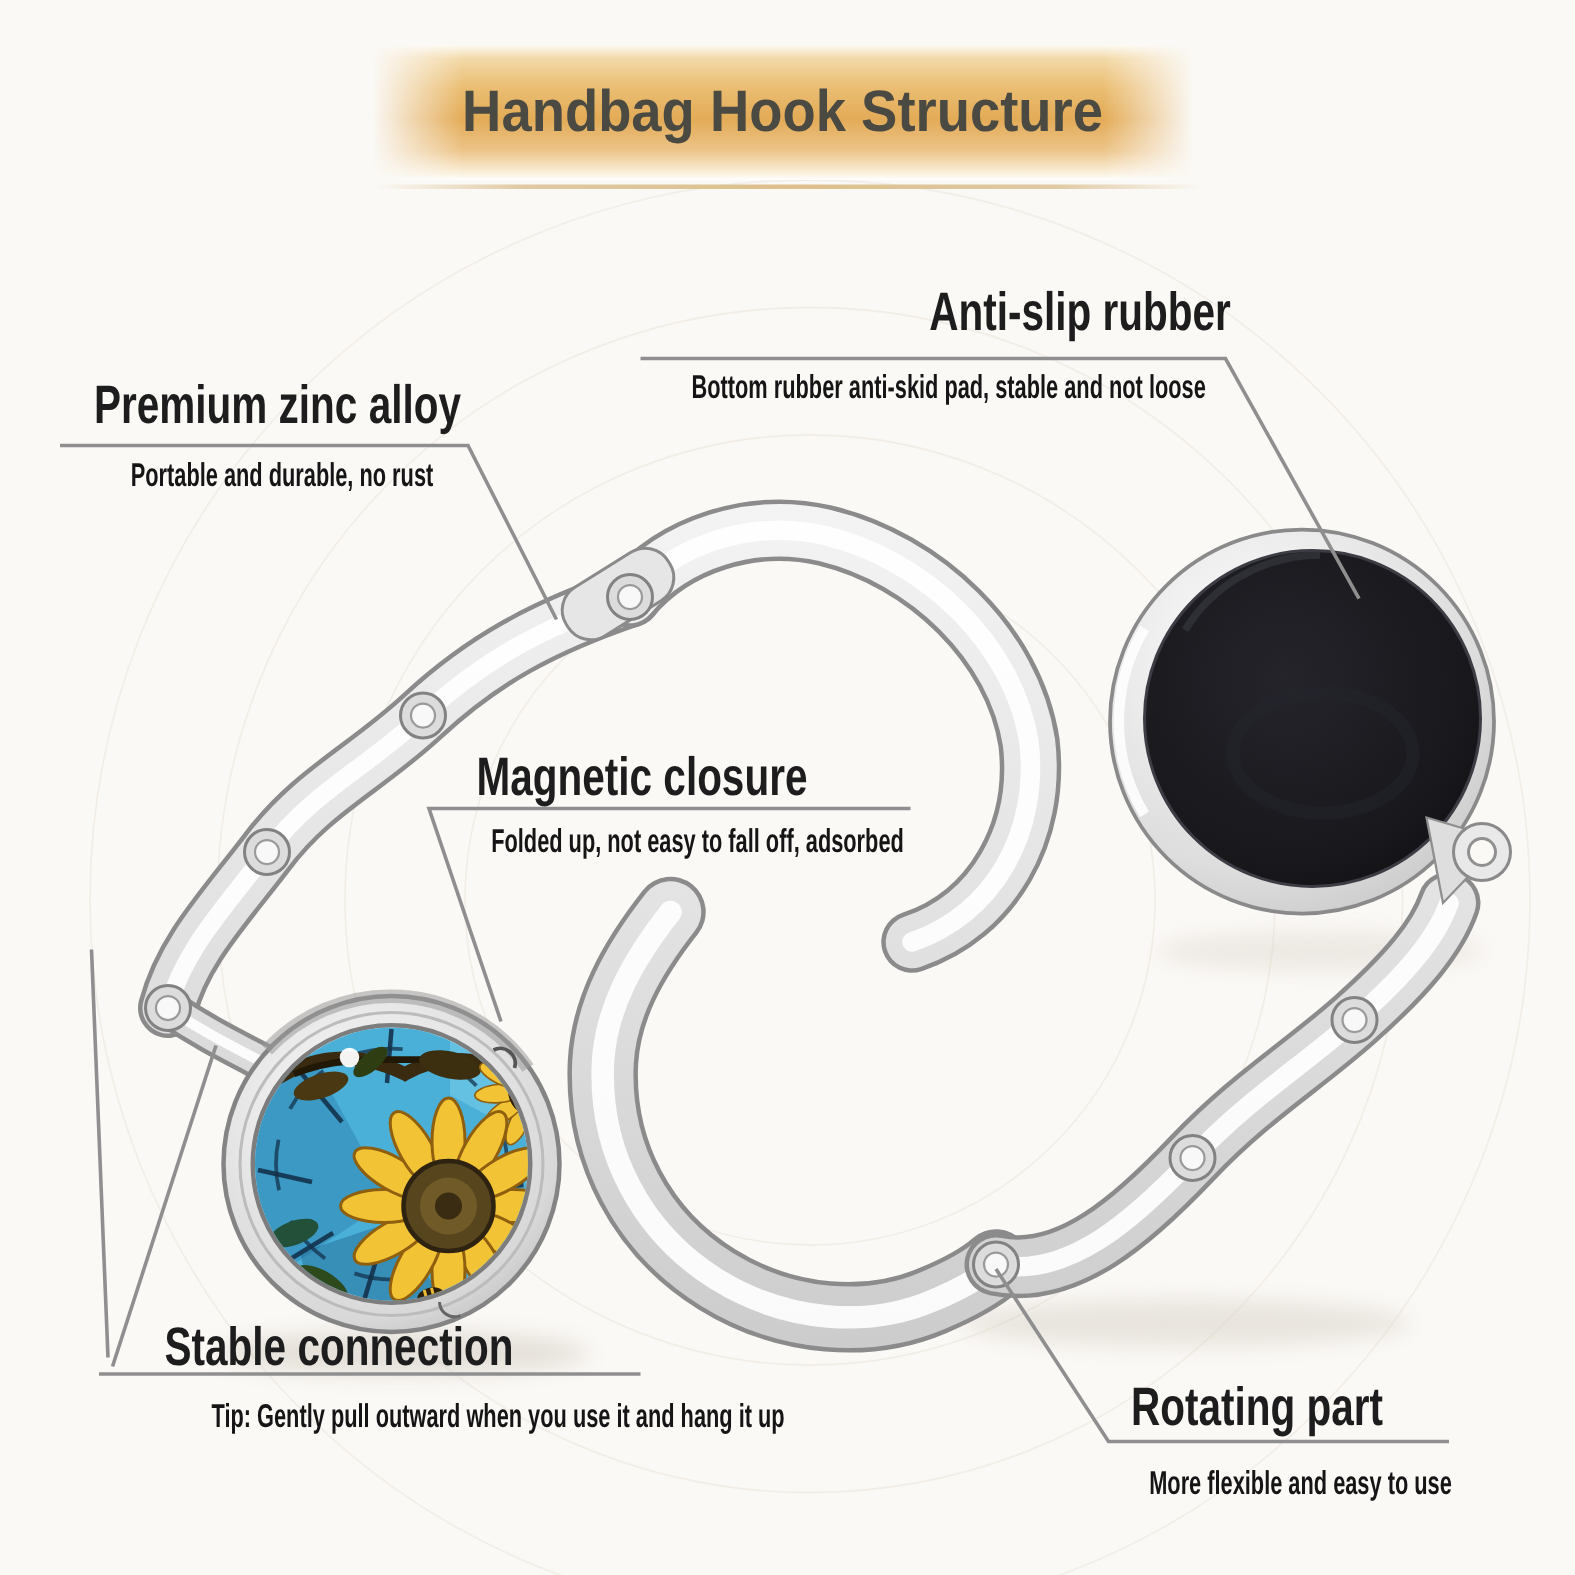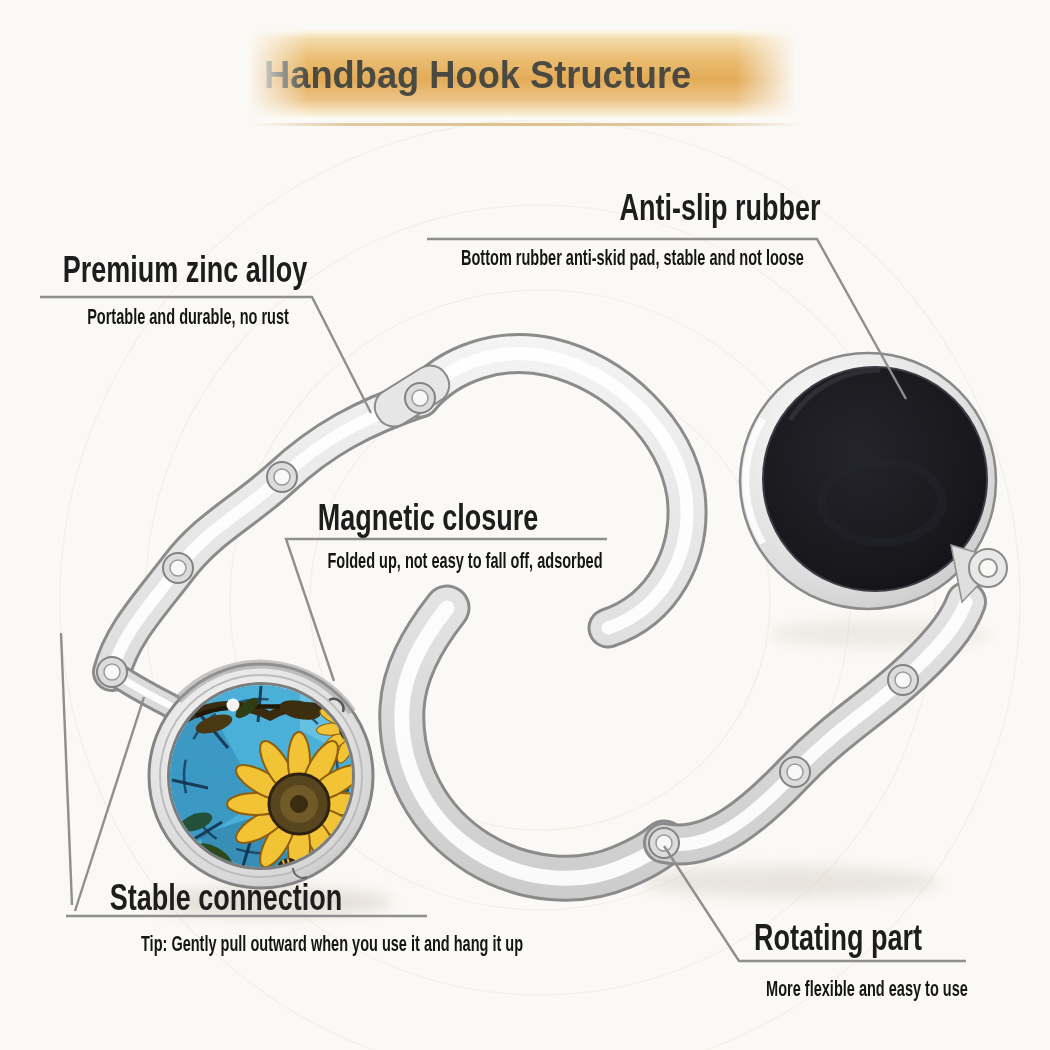--- a/index.html
+++ b/index.html
@@ -11,7 +11,7 @@
     background:linear-gradient(180deg,#fdfaf2 0%,#f3d9a8 10%,#eabd72 32%,#e3ab57 55%,#ecc488 78%,#faf0dc 95%,#ffffff 100%);
     -webkit-mask-image:linear-gradient(90deg,transparent 0,#000 11%,#000 89%,transparent 100%);
     mask-image:linear-gradient(90deg,transparent 0,#000 11%,#000 89%,transparent 100%);
-    display:flex;align-items:center;}
+    display:flex;align-items:center;justify-content:center;}
   .banner-line{position:absolute;left:250px;top:123px;width:552px;height:3px;
     background:linear-gradient(90deg,rgba(224,201,162,0),#e0c9a2 18%,#dcc08d 50%,#e0c9a2 82%,rgba(224,201,162,0));}
   .title{font-size:39px;font-weight:700;color:#4a4a42;white-space:nowrap;transform:scaleX(.93);transform-origin:center;}

